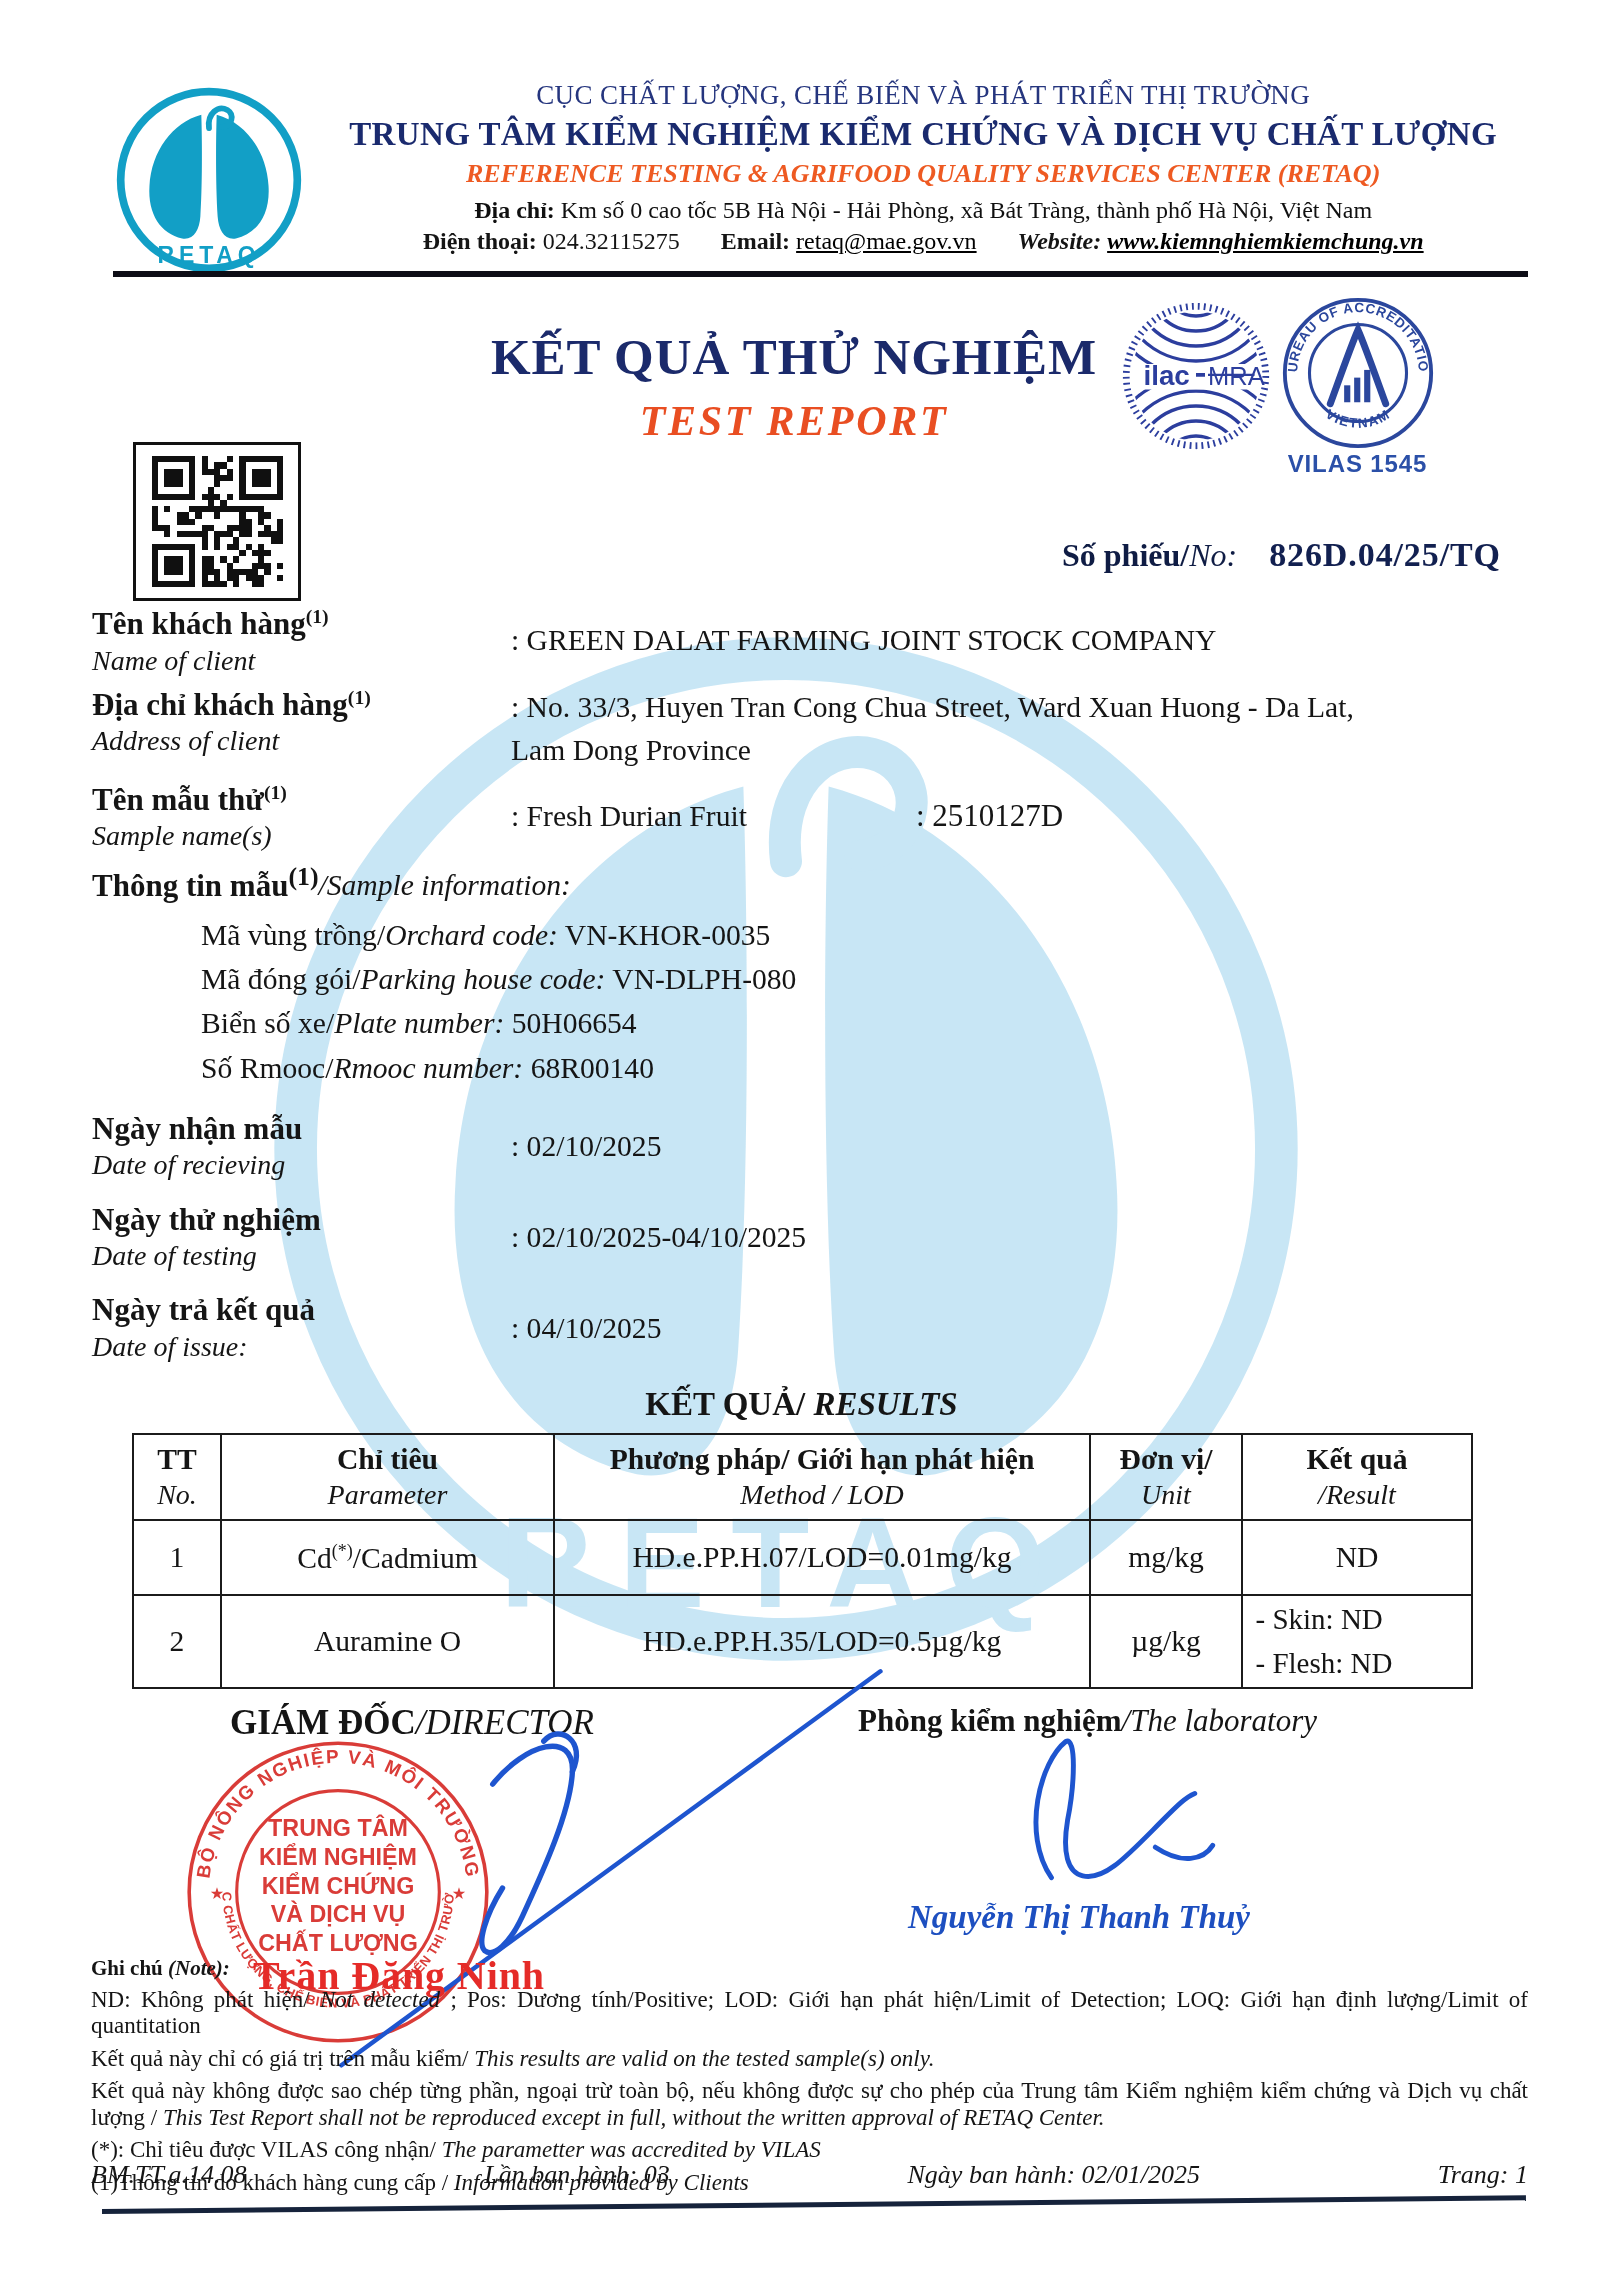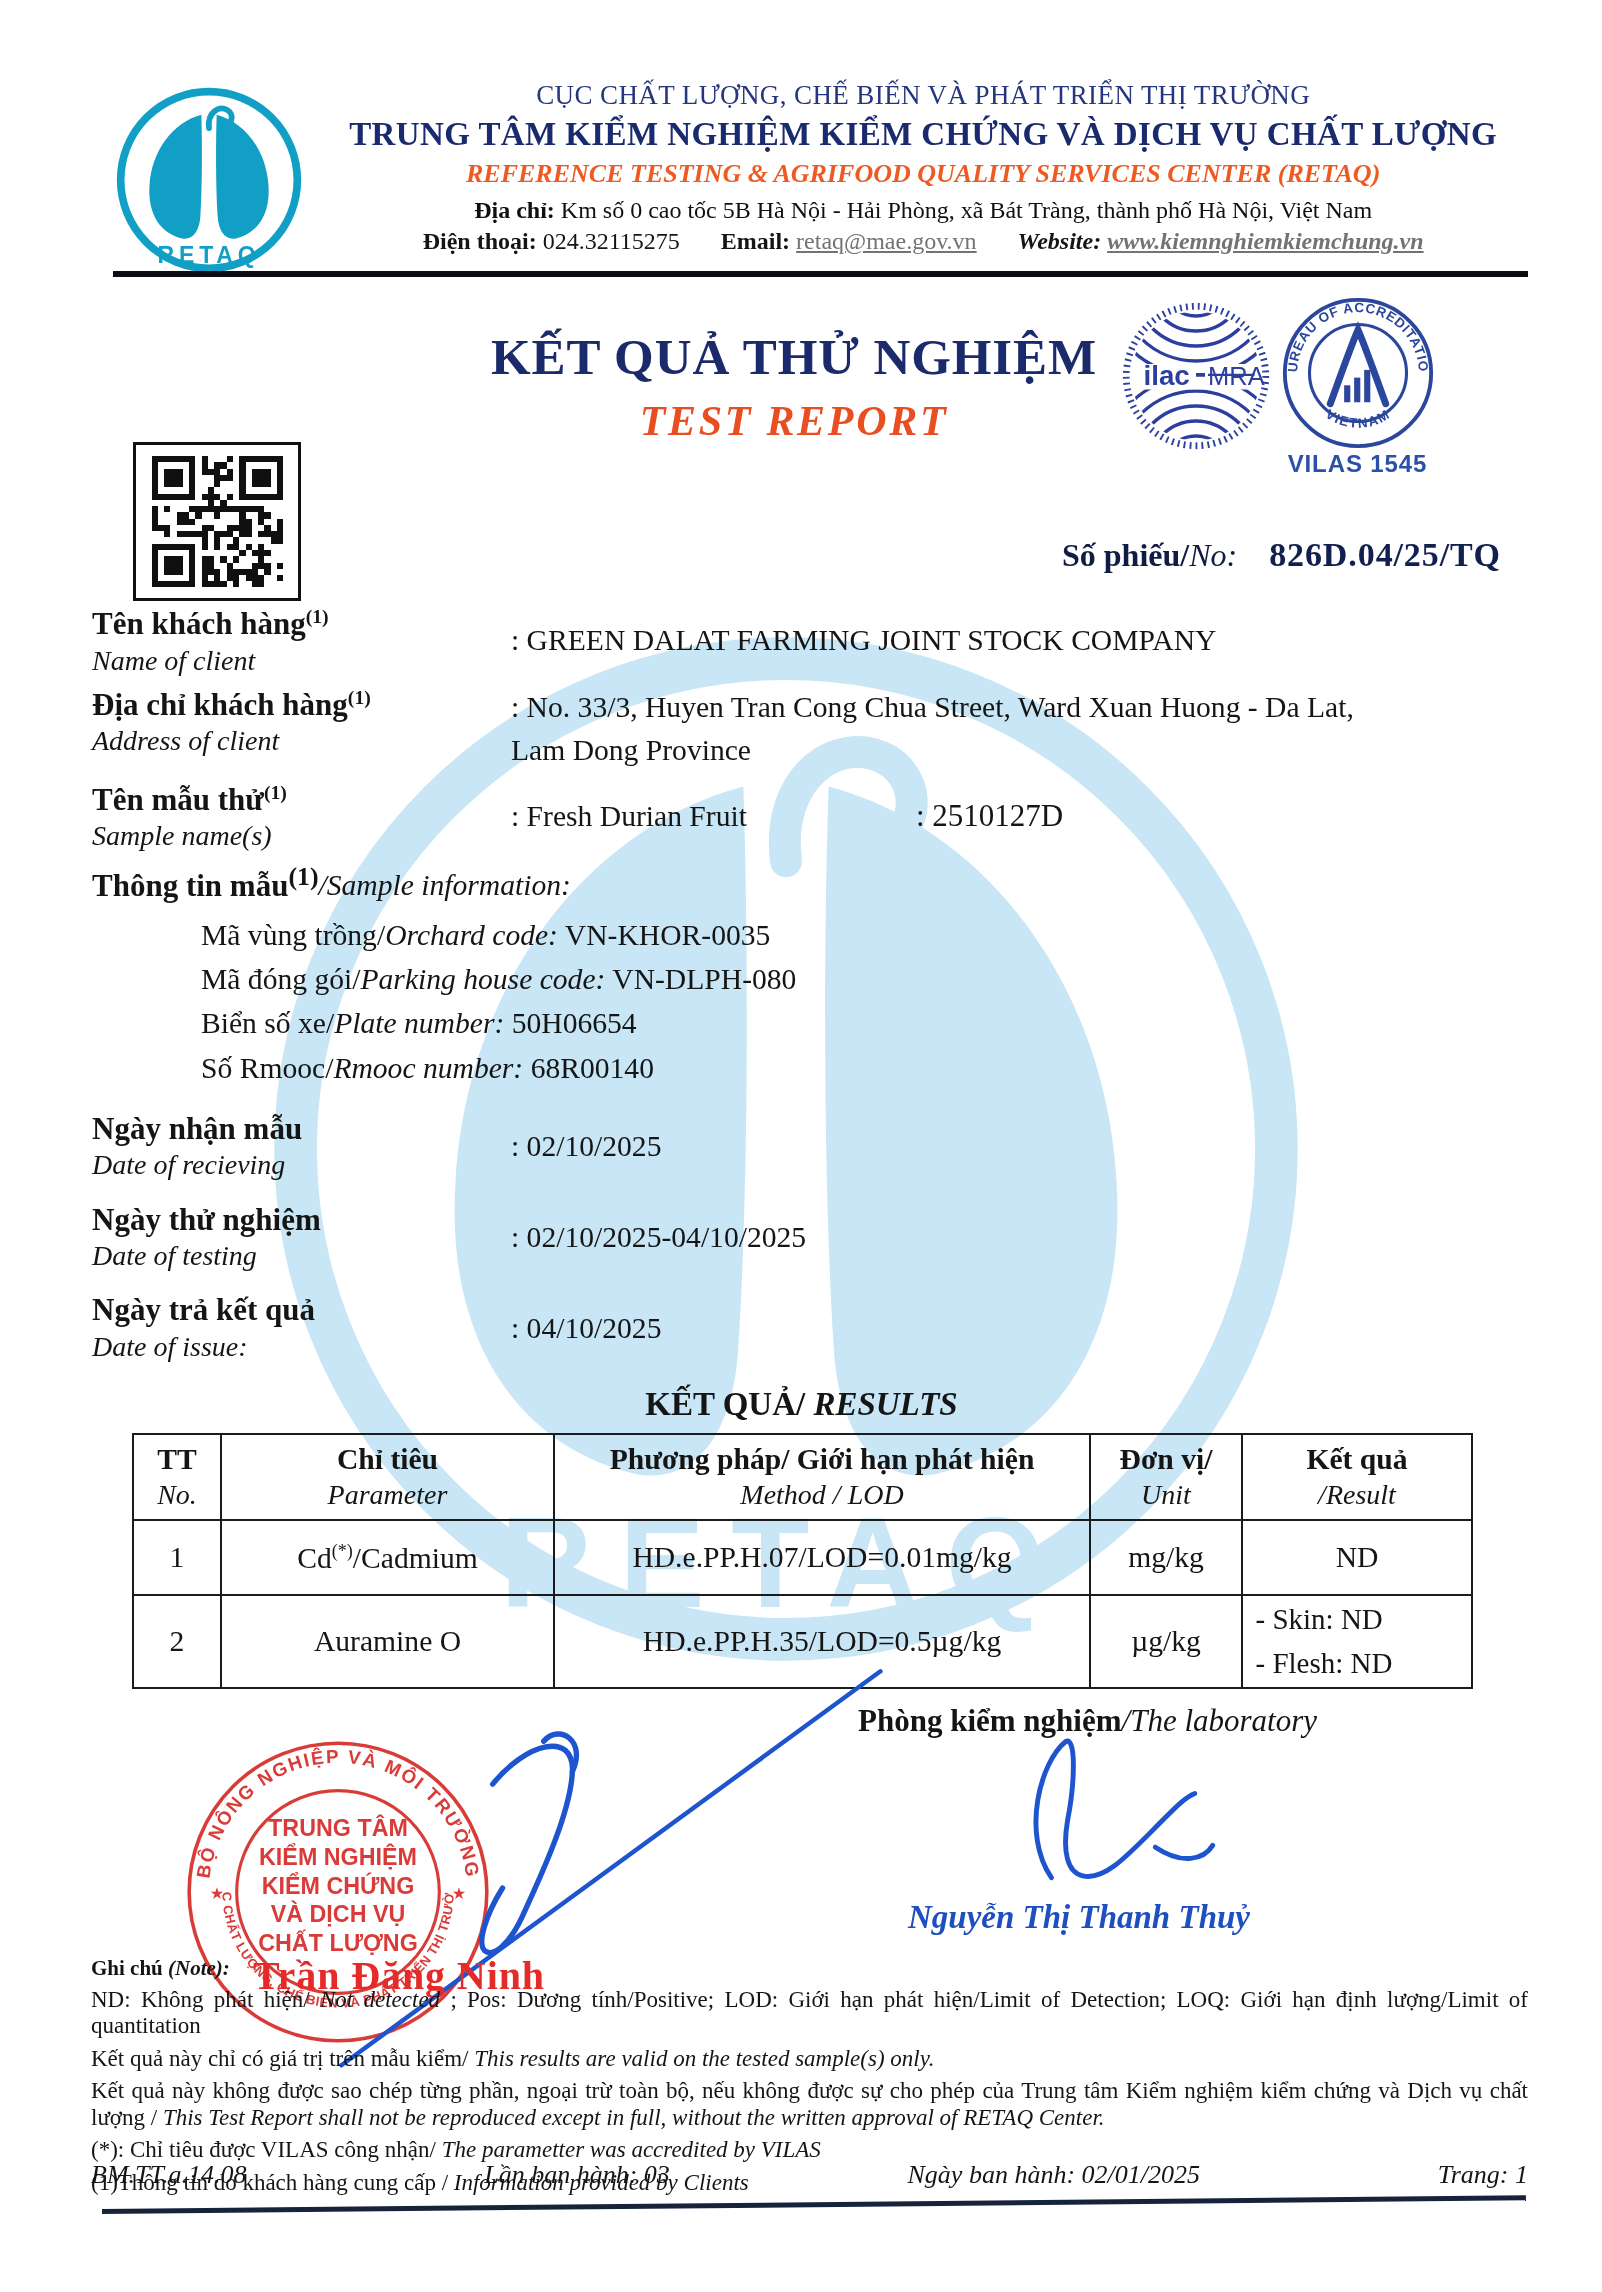--- a/index.html
+++ b/index.html
@@ -21,7 +21,7 @@
   .lh3{font-size:26px;font-weight:bold;font-style:italic;color:#ee5a22;margin-top:6.3px;}
   .lh4{font-size:24px;color:#101010;margin-top:8px;}
   .lh5{font-size:24px;margin-top:4.5px;display:flex;justify-content:center;gap:41px;}
-  .link{color:#737373;text-decoration:underline;cursor:pointer;}
+  .link{color:#000000;text-decoration:underline;cursor:pointer;}
   .top-rule{left:113px;top:271px;width:1415px;height:6.3px;background:#0d0d16;}
 
   

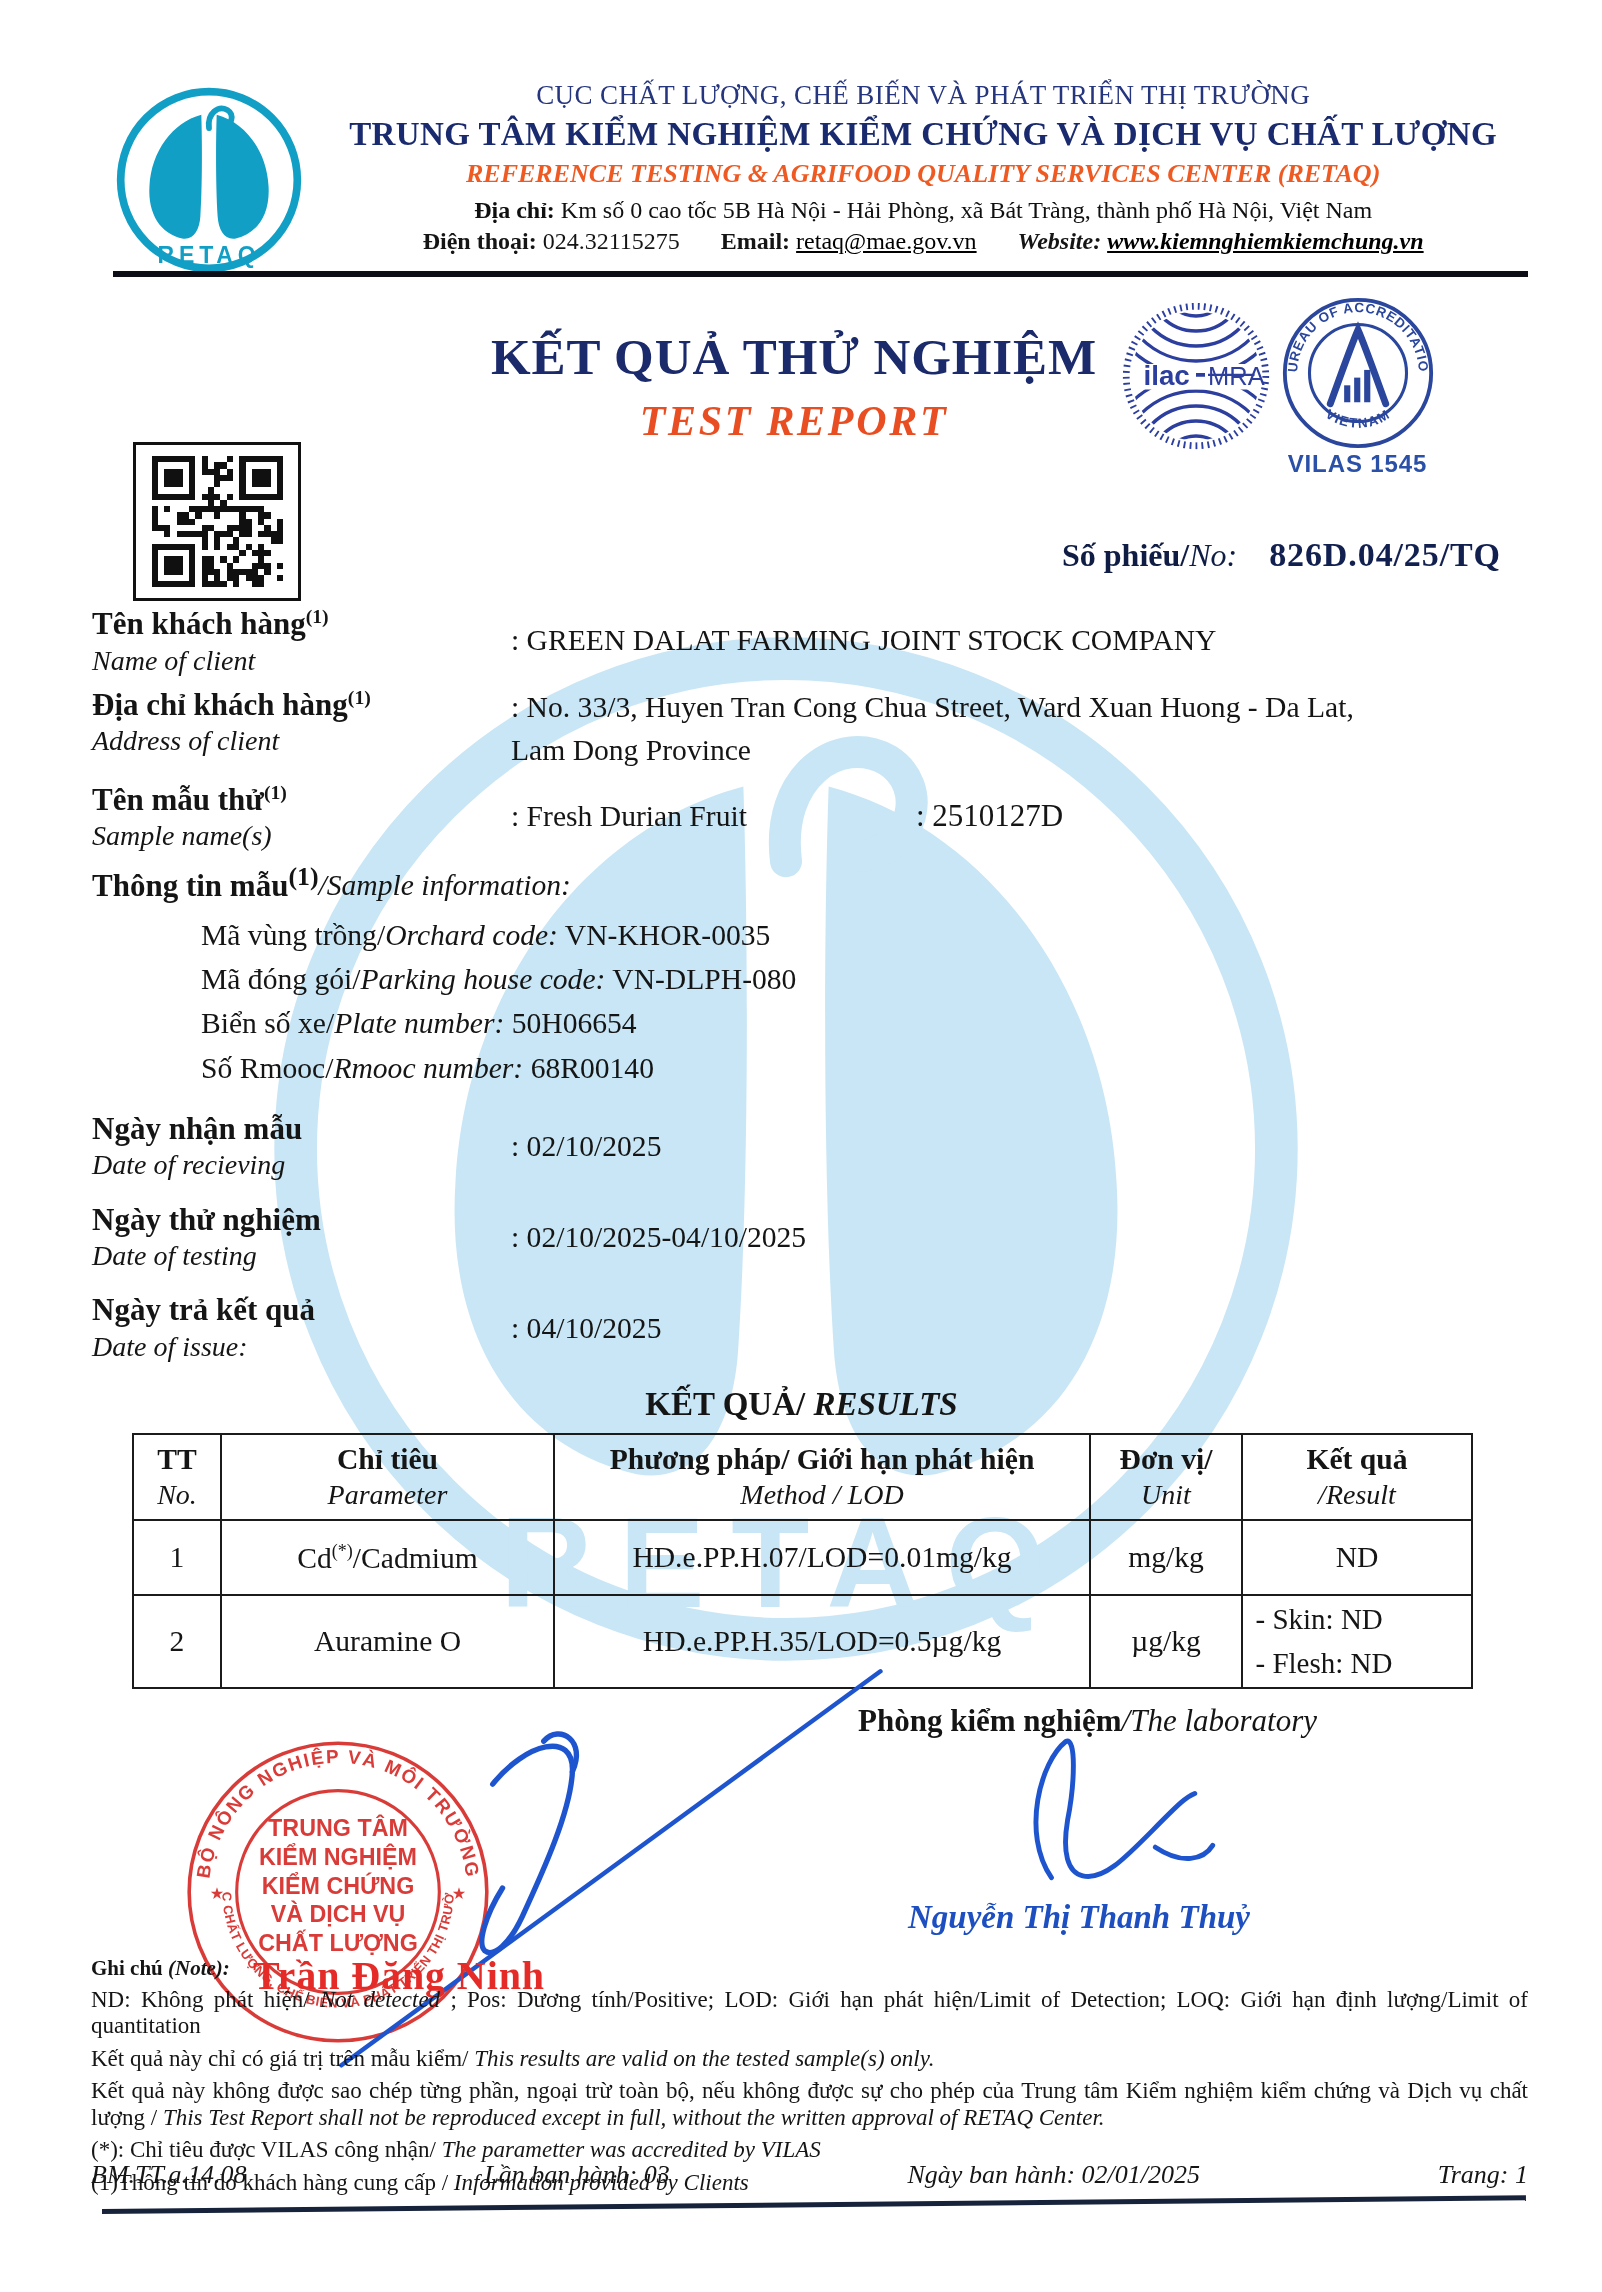--- a/index.html
+++ b/index.html
@@ -456,6 +456,9 @@
   </tbody>
     </table>
 
+  <div class="layer sig-left">
+    <b>GIÁM ĐỐC</b><i>/DIRECTOR</i>
+  </div>
   <div class="layer sig-right">
     <b>Phòng kiểm nghiệm</b><i>/The laboratory</i>
   </div>

